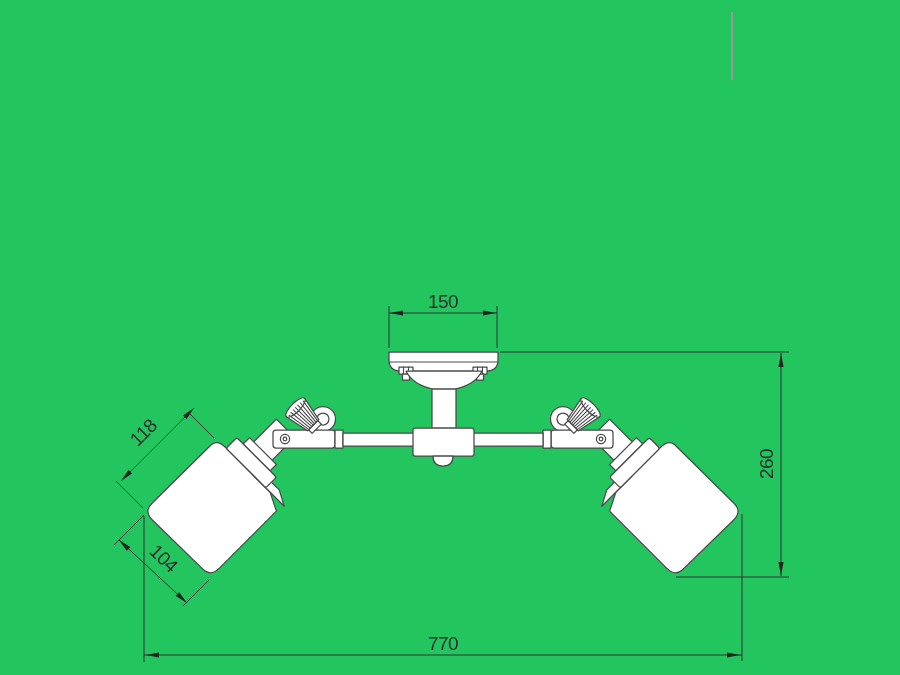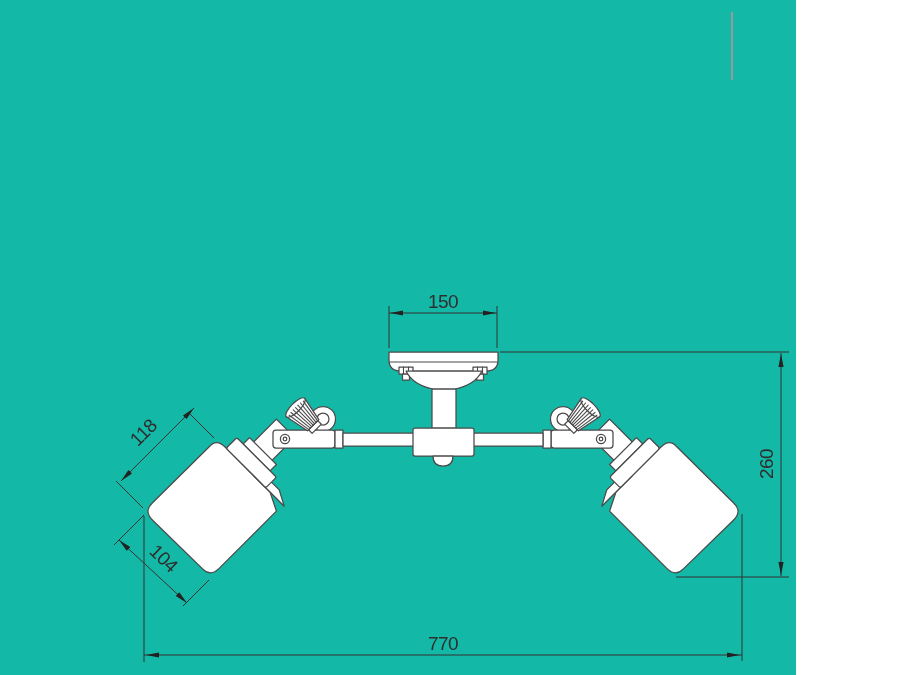--- a/index.html
+++ b/index.html
@@ -11,9 +11,9 @@
     overflow: hidden;
   }
   .drawing-wrap {
-    width: 796px;
+    width: 900px;
     height: 675px;
-    background: #14b8a6;
+    background: #22c55e;
   }
   svg { display: block; }
   .obj {

